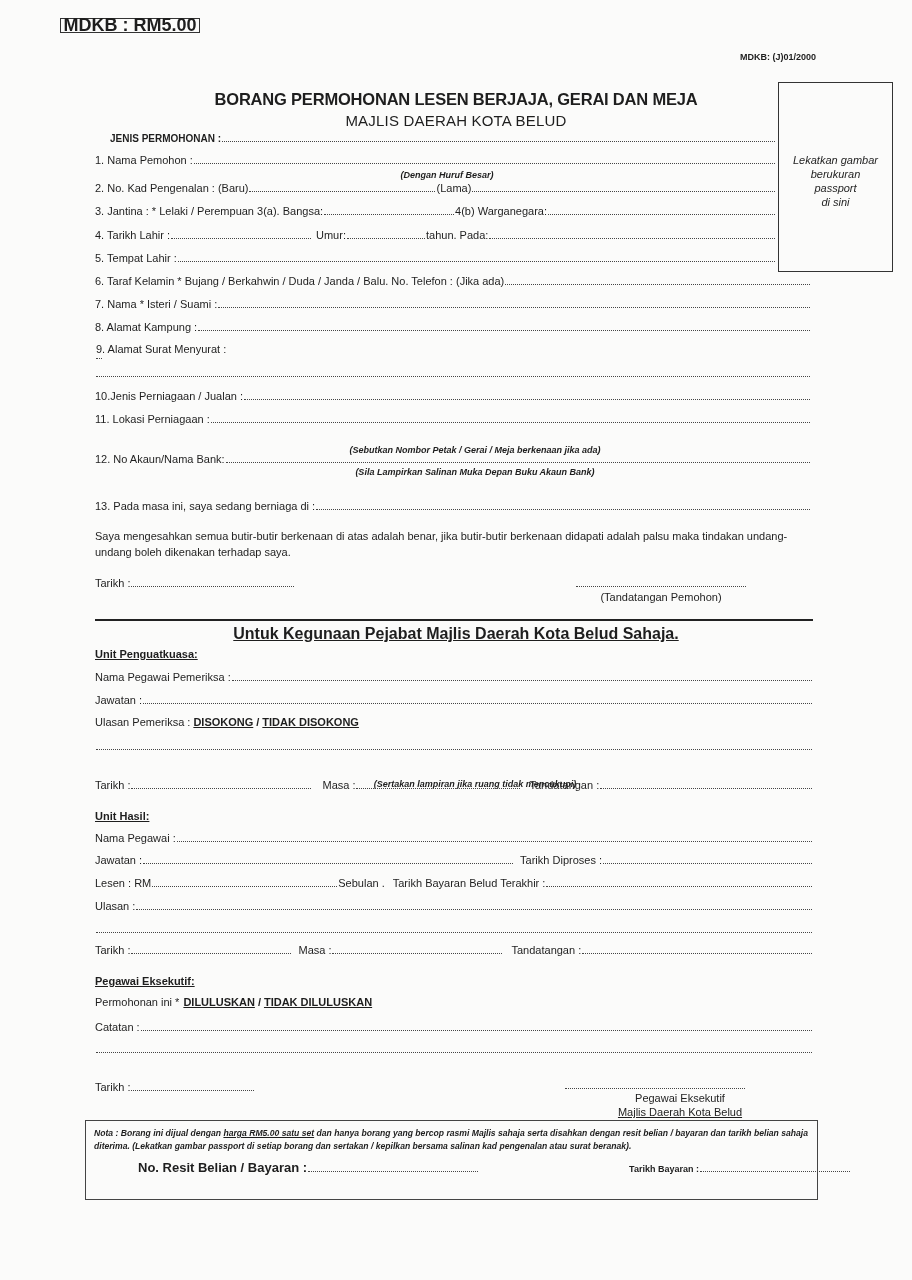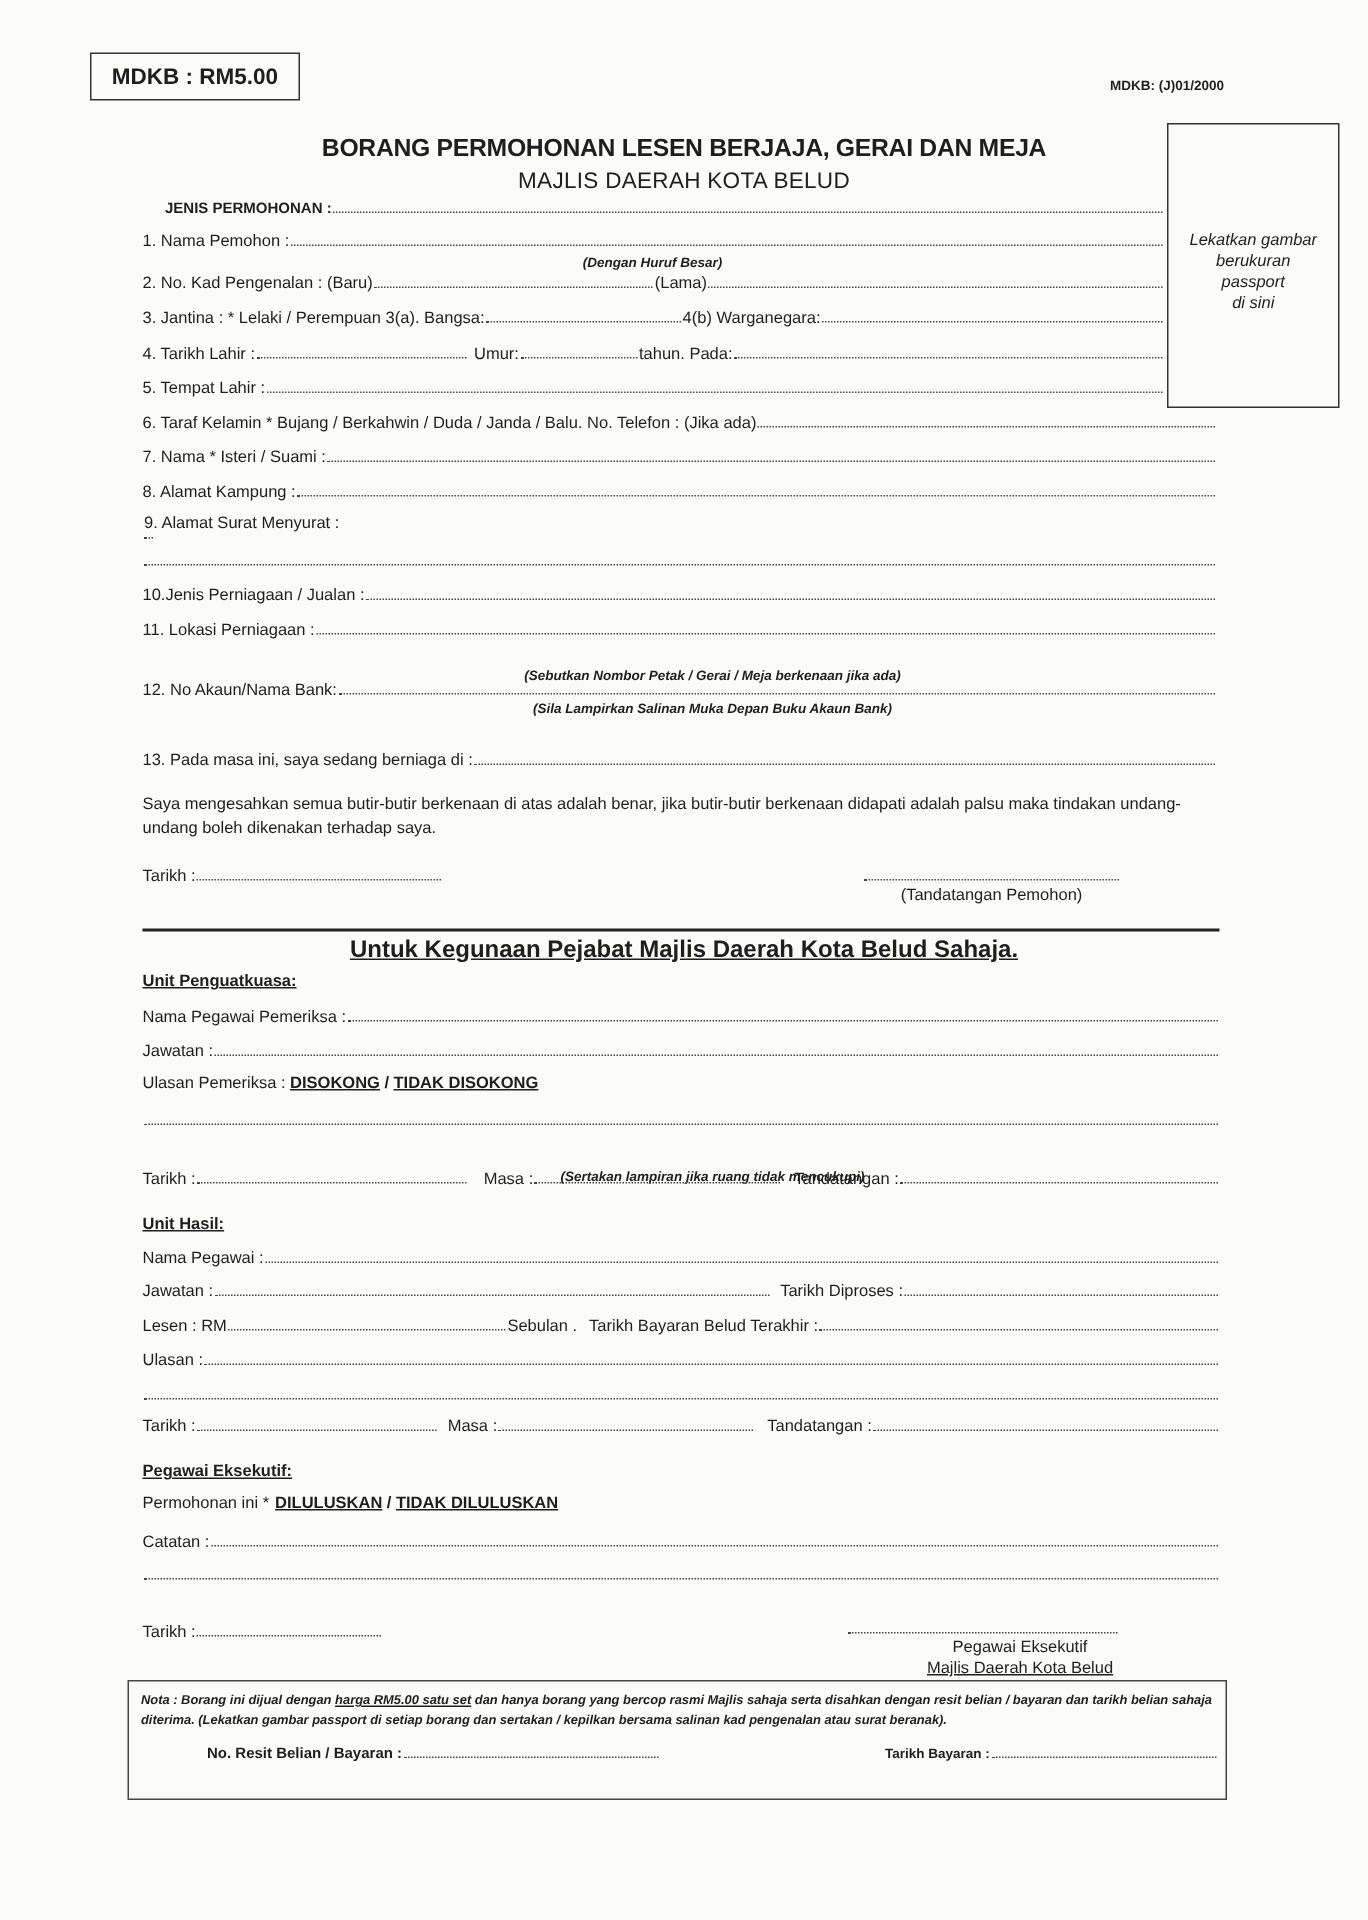--- a/index.html
+++ b/index.html
@@ -9,10 +9,9 @@
     }
     .abs { position: absolute; }
     .price-box {
-      left: 60px; top: 18px; width: 140px; height: 32px; border: 1.5px solid #333;
-      font-weight: bold; font-size: 15px; display: flex; align-items: center; justify-content: center;
+      left: 60px; top: 18px; width: 140px; height: 15px; border: 1.5px solid #333;
+      font-weight: bold; font-size: 18px; display: flex; align-items: center; justify-content: center;
       box-sizing: border-box;
-      margin-top: 17px;
     }
     .form-code { right: 96px; top: 52px; font-size: 9px; font-weight: bold; }
     .title { left: 0; width: 912px; text-align: center; }

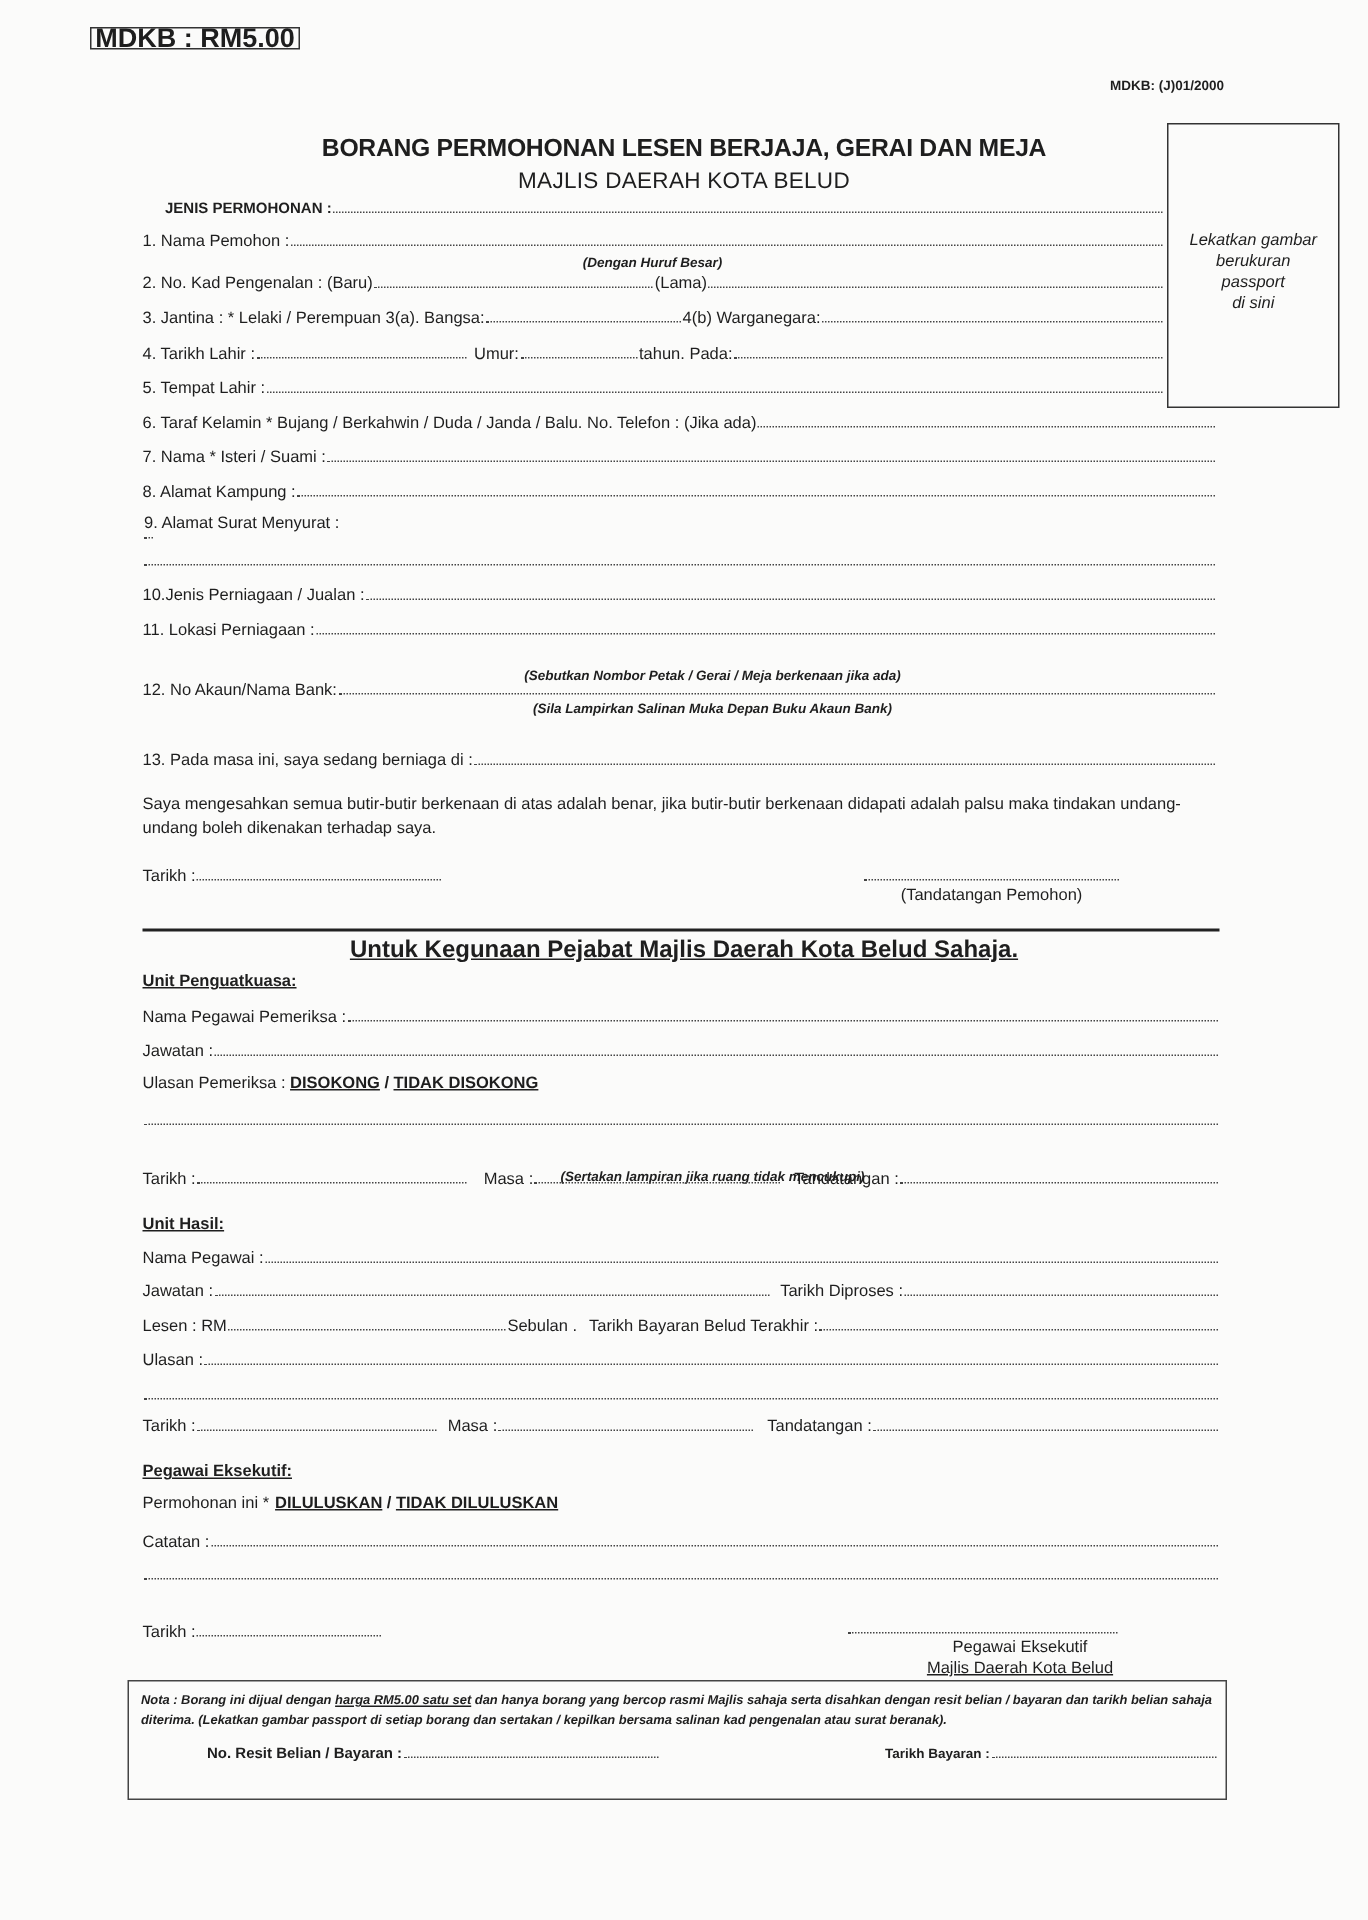--- a/index.html
+++ b/index.html
@@ -64,7 +64,7 @@
   <span class="lbl">1.  Nama Pemohon :</span>
   <span class="dots"></span>
 </div>
-<div class="abs note-italic" style="top:170px; left:335px; width:200px;">(Dengan Huruf Besar)</div>
+<div class="abs note-italic" style="top:170px; left:347px; width:200px;">(Dengan Huruf Besar)</div>
 
 <div class="abs row" style="top:181px; width:681px;">
   <span class="lbl">2. No. Kad Pengenalan : (Baru)</span>

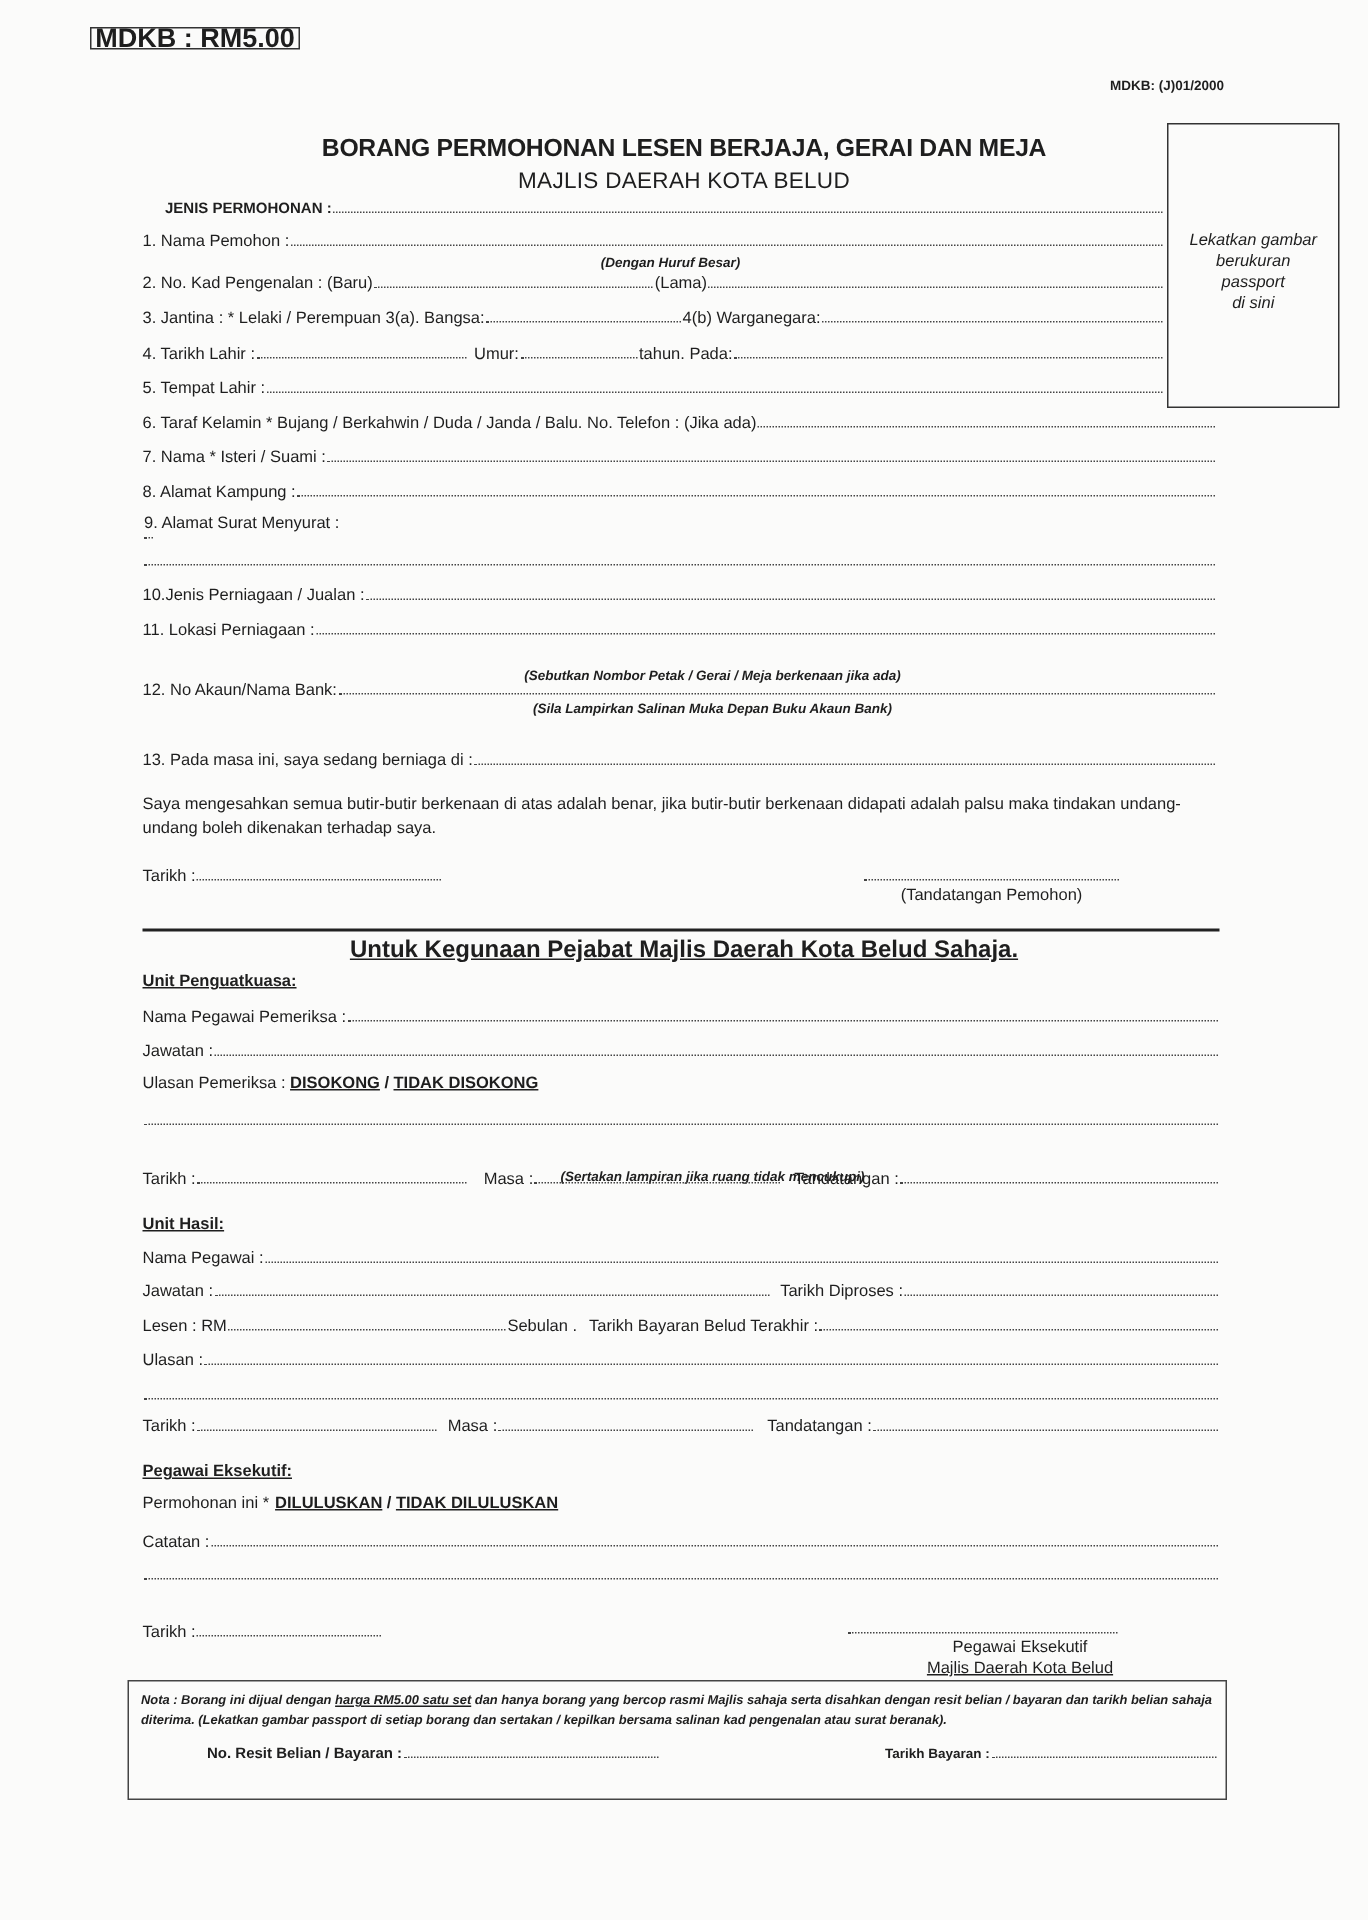--- a/index.html
+++ b/index.html
@@ -242,7 +242,7 @@
     <span>Nota : Borang ini dijual dengan </span><span class="u">harga RM5.00 satu set</span><span> dan hanya borang yang bercop rasmi Majlis sahaja serta disahkan dengan resit belian / bayaran dan tarikh belian sahaja diterima. (Lekatkan gambar passport di setiap borang dan sertakan / kepilkan bersama salinan kad pengenalan atau surat beranak).</span>
   </div>
   <div class="receipt">
-    <span class="bold" style="flex:none; font-size:10px;padding-left:44px;">No. Resit Belian / Bayaran :</span>
+    <span class="bold" style="flex:none; font-size:13px;padding-left:44px;">No. Resit Belian / Bayaran :</span>
     <span class="dotsfix" style="width:170px;"></span>
     <span class="bold" style="flex:none; margin-left:150px; font-size:9px;">Tarikh Bayaran :</span>
     <span class="dotsfix" style="width:150px;"></span>

